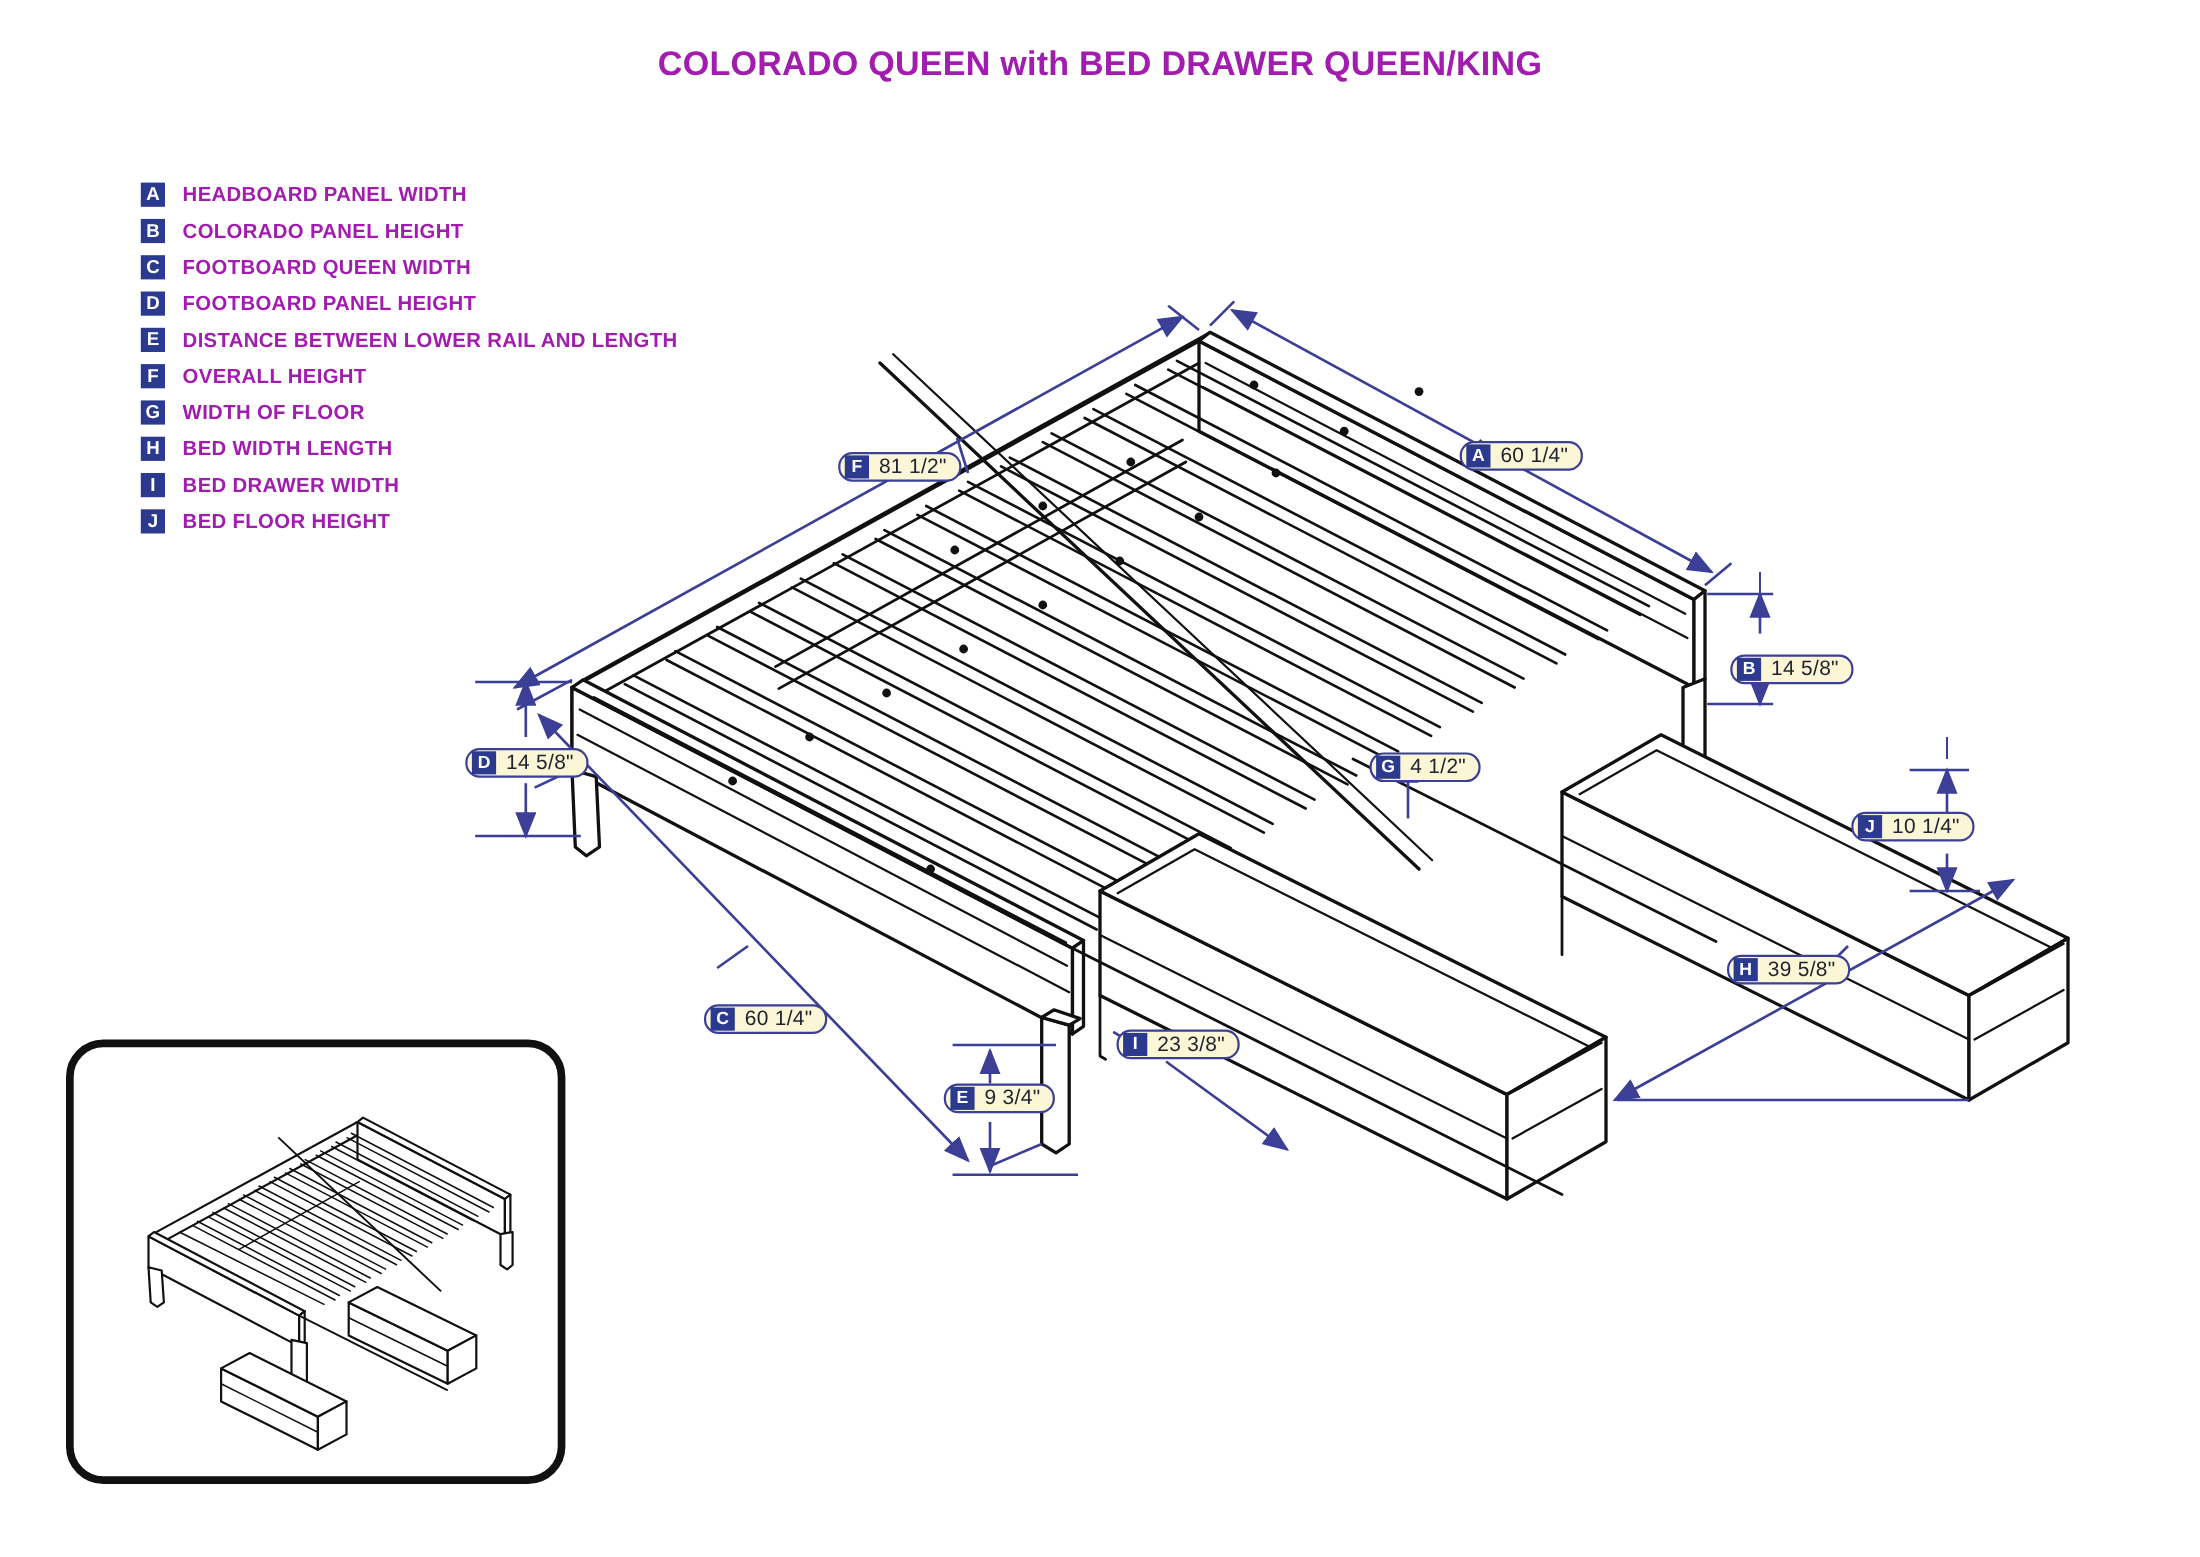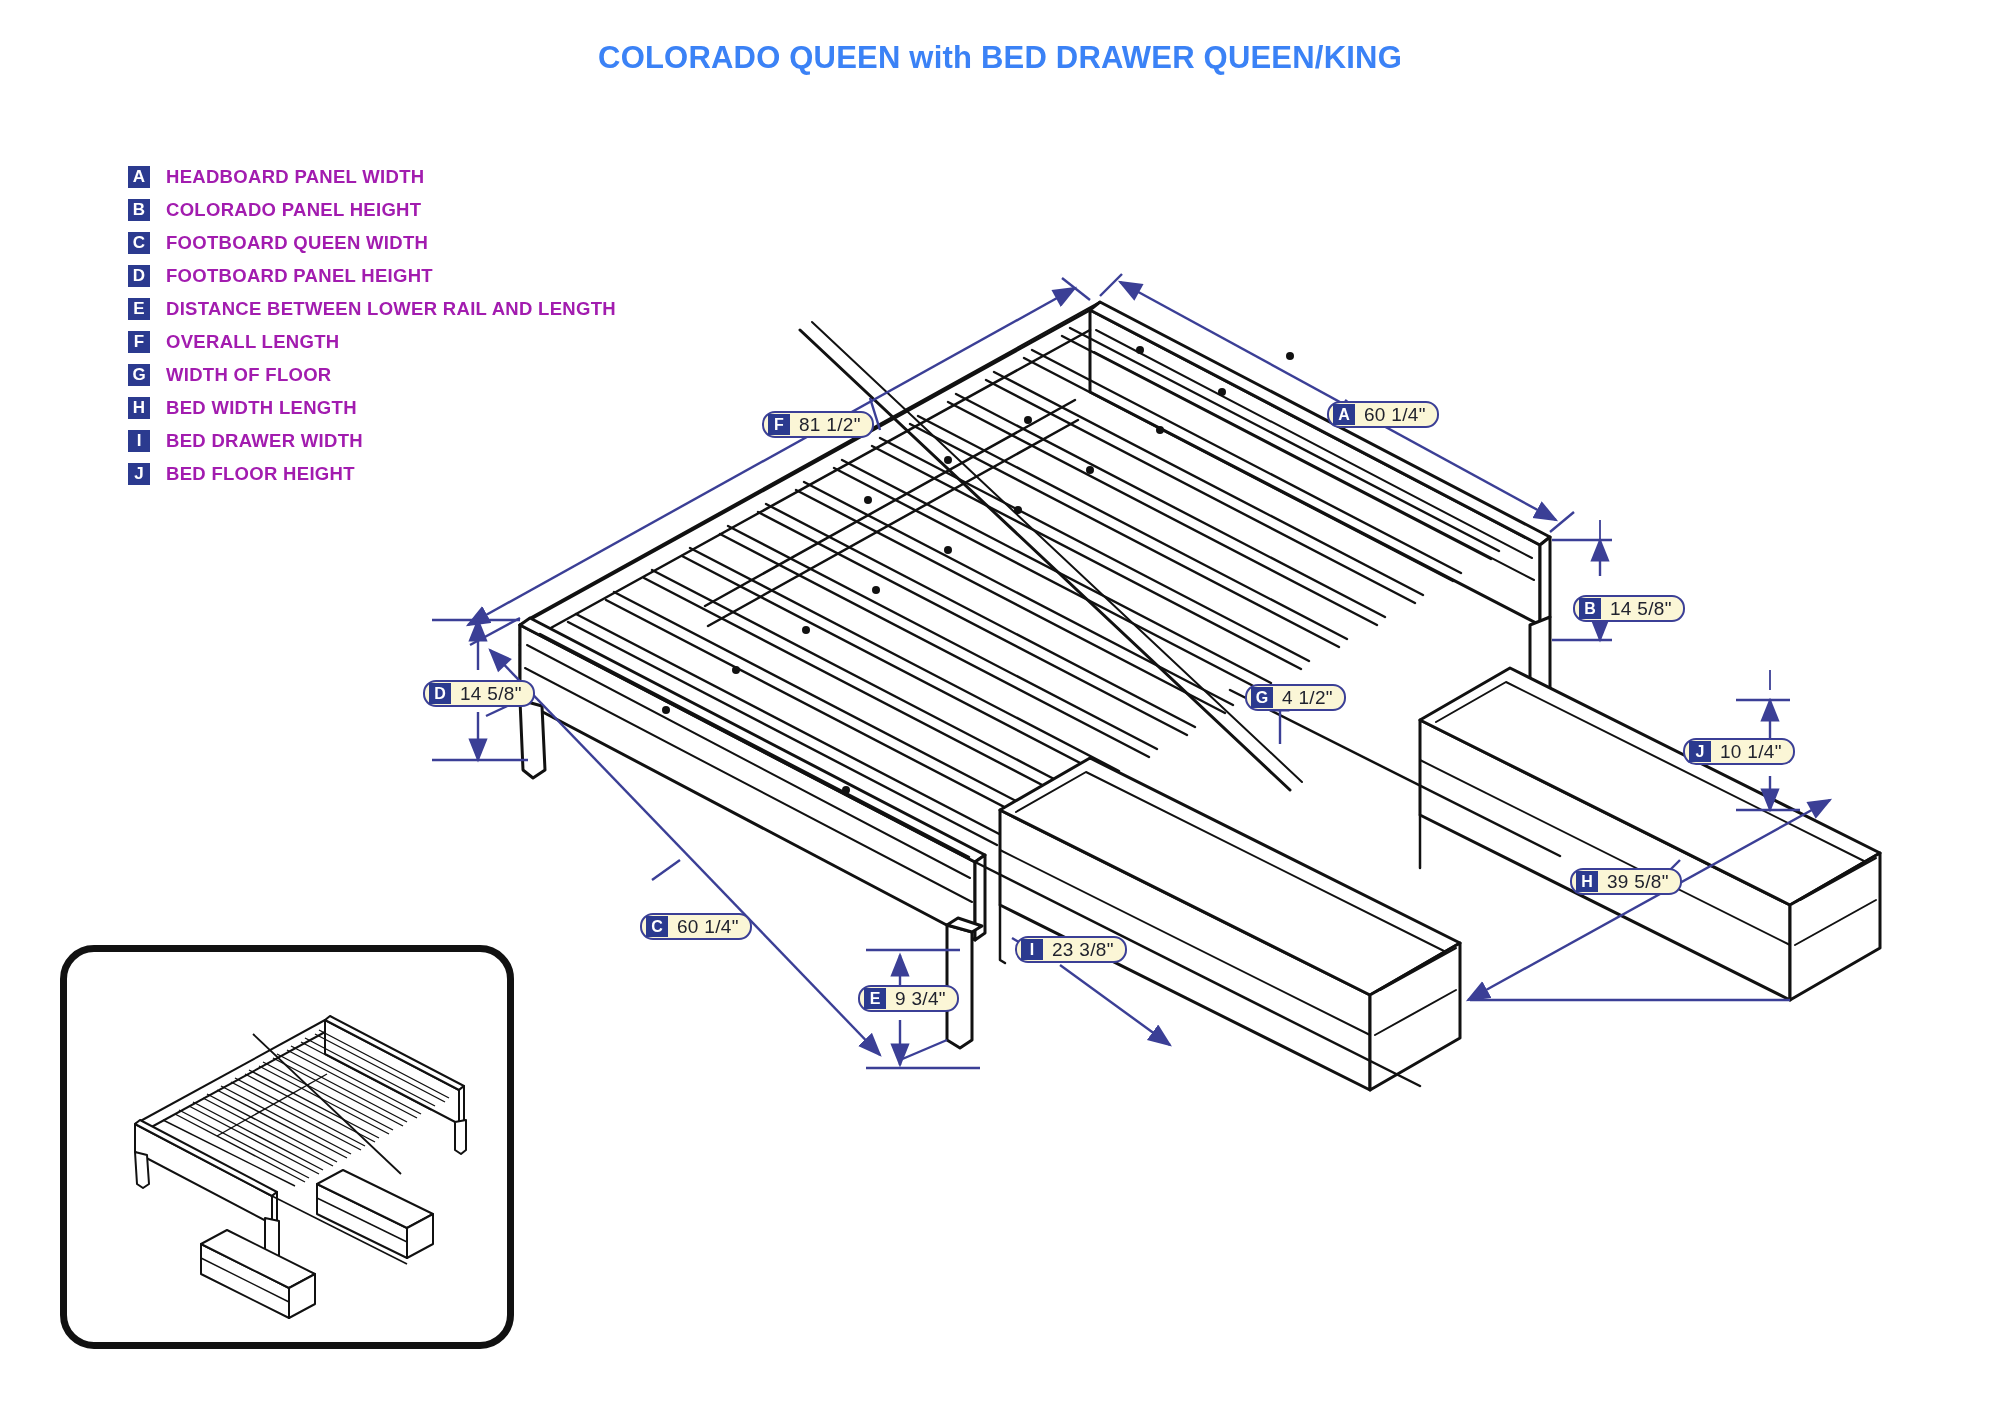--- a/index.html
+++ b/index.html
@@ -9,7 +9,7 @@
   
   #title{
     position:absolute;left:0;top:40px;width:2000px;text-align:center;
-    font-size:31px;font-weight:bold;color:#3b82f6;letter-spacing:.2px;
+    font-size:31px;font-weight:bold;color:#a21caf;letter-spacing:.2px;
   }
 
   

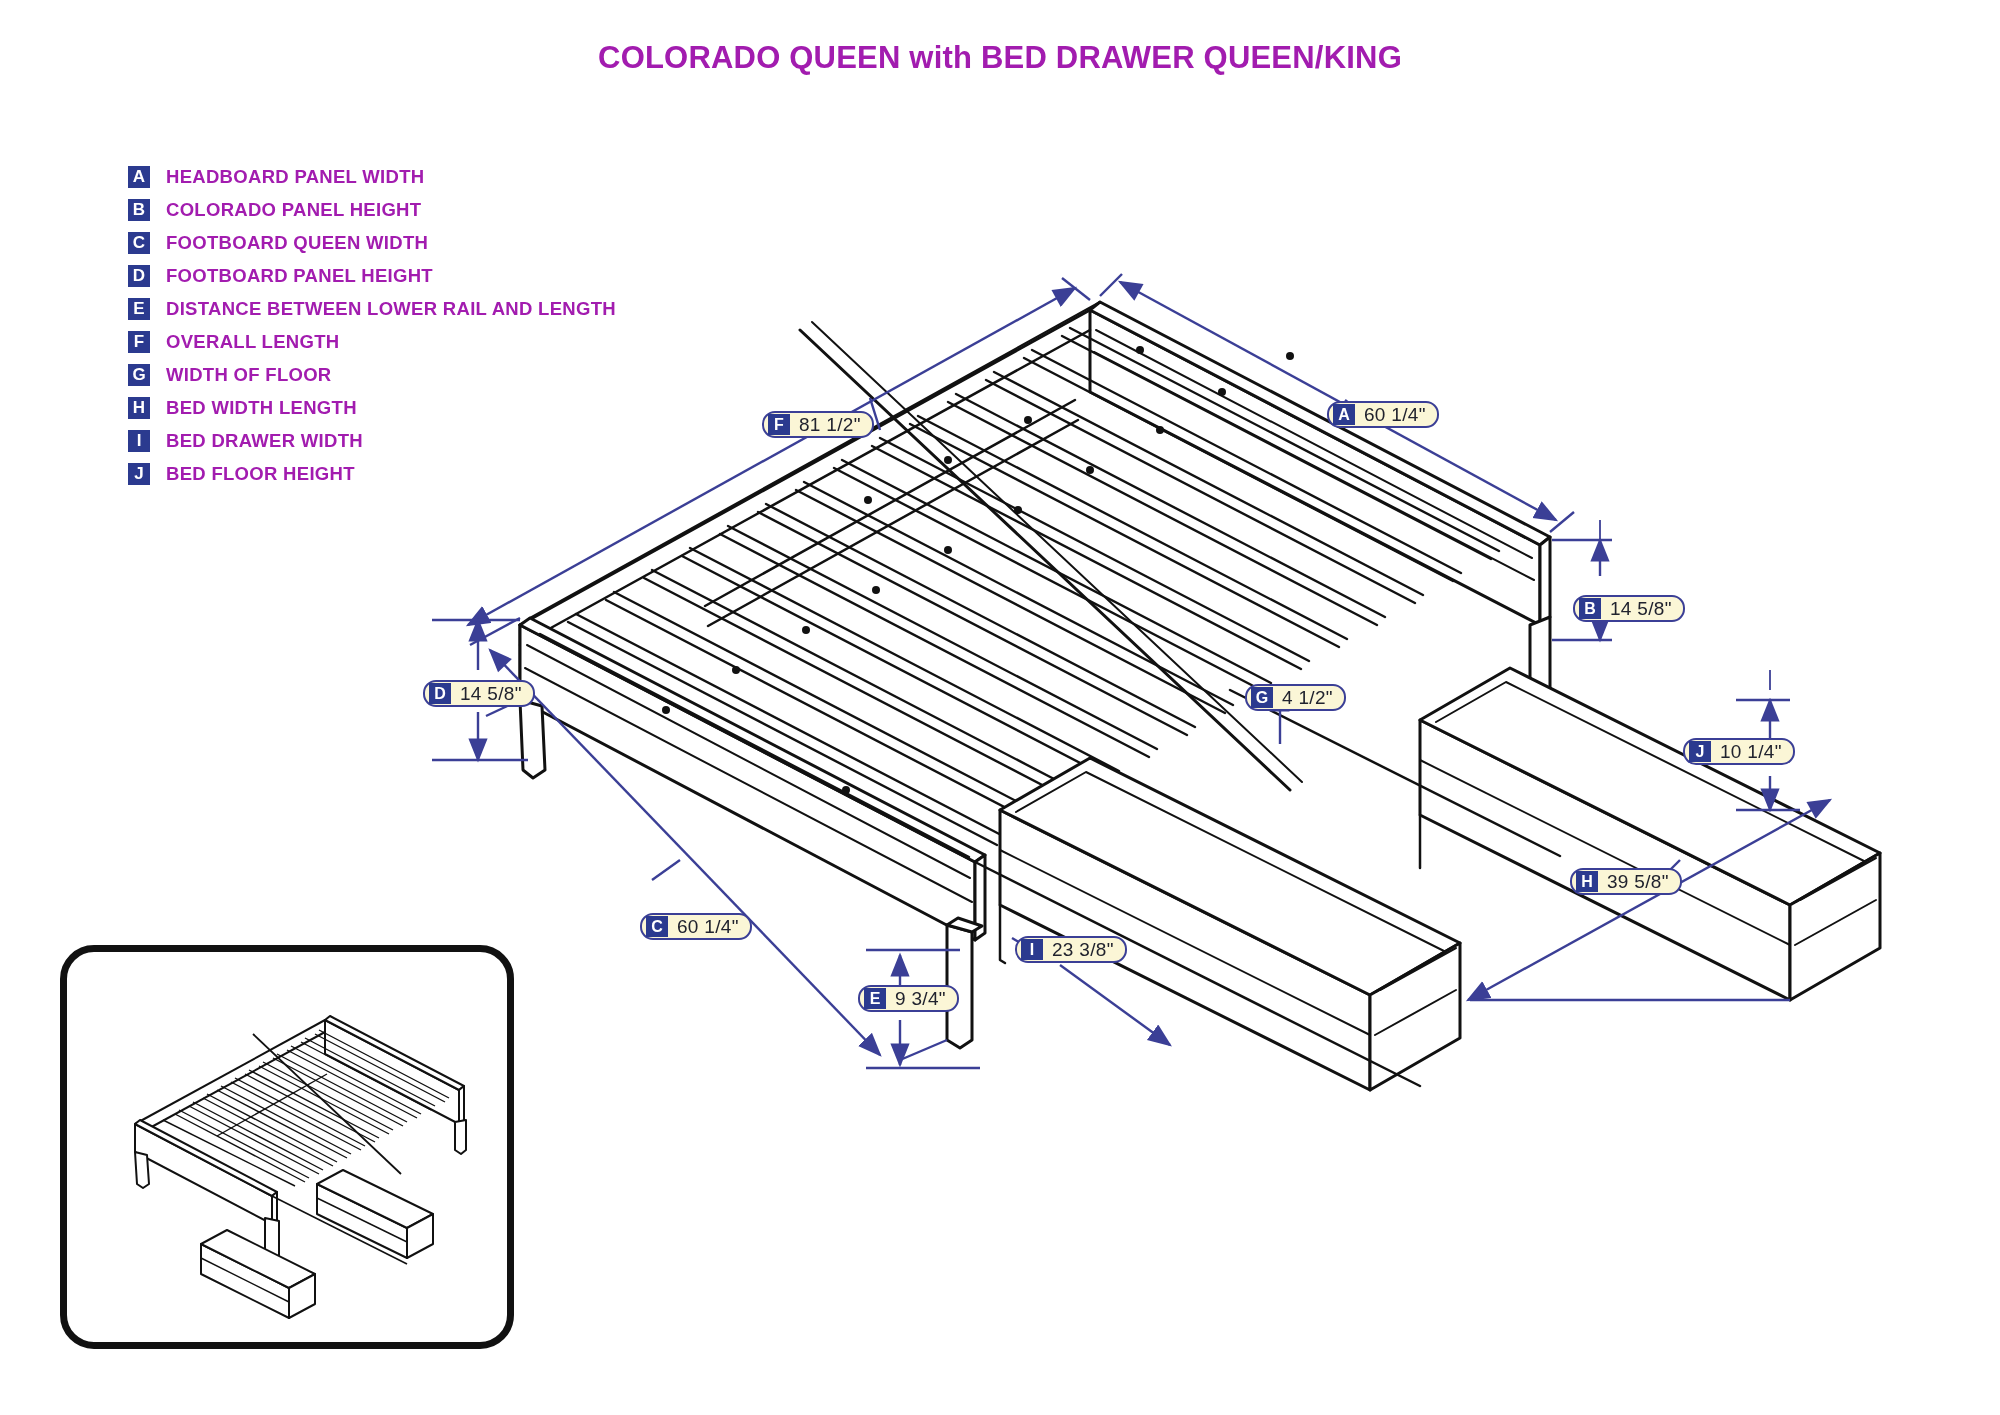--- a/index.html
+++ b/index.html
@@ -77,7 +77,7 @@
   </div>
   <div class="legend-row">
     <span class="badge">F</span>
-    <span class="legend-label">OVERALL LENGTH</span>
+    <span class="legend-label">OVERALL HEIGHT</span>
   </div>
   <div class="legend-row">
     <span class="badge">G</span>

